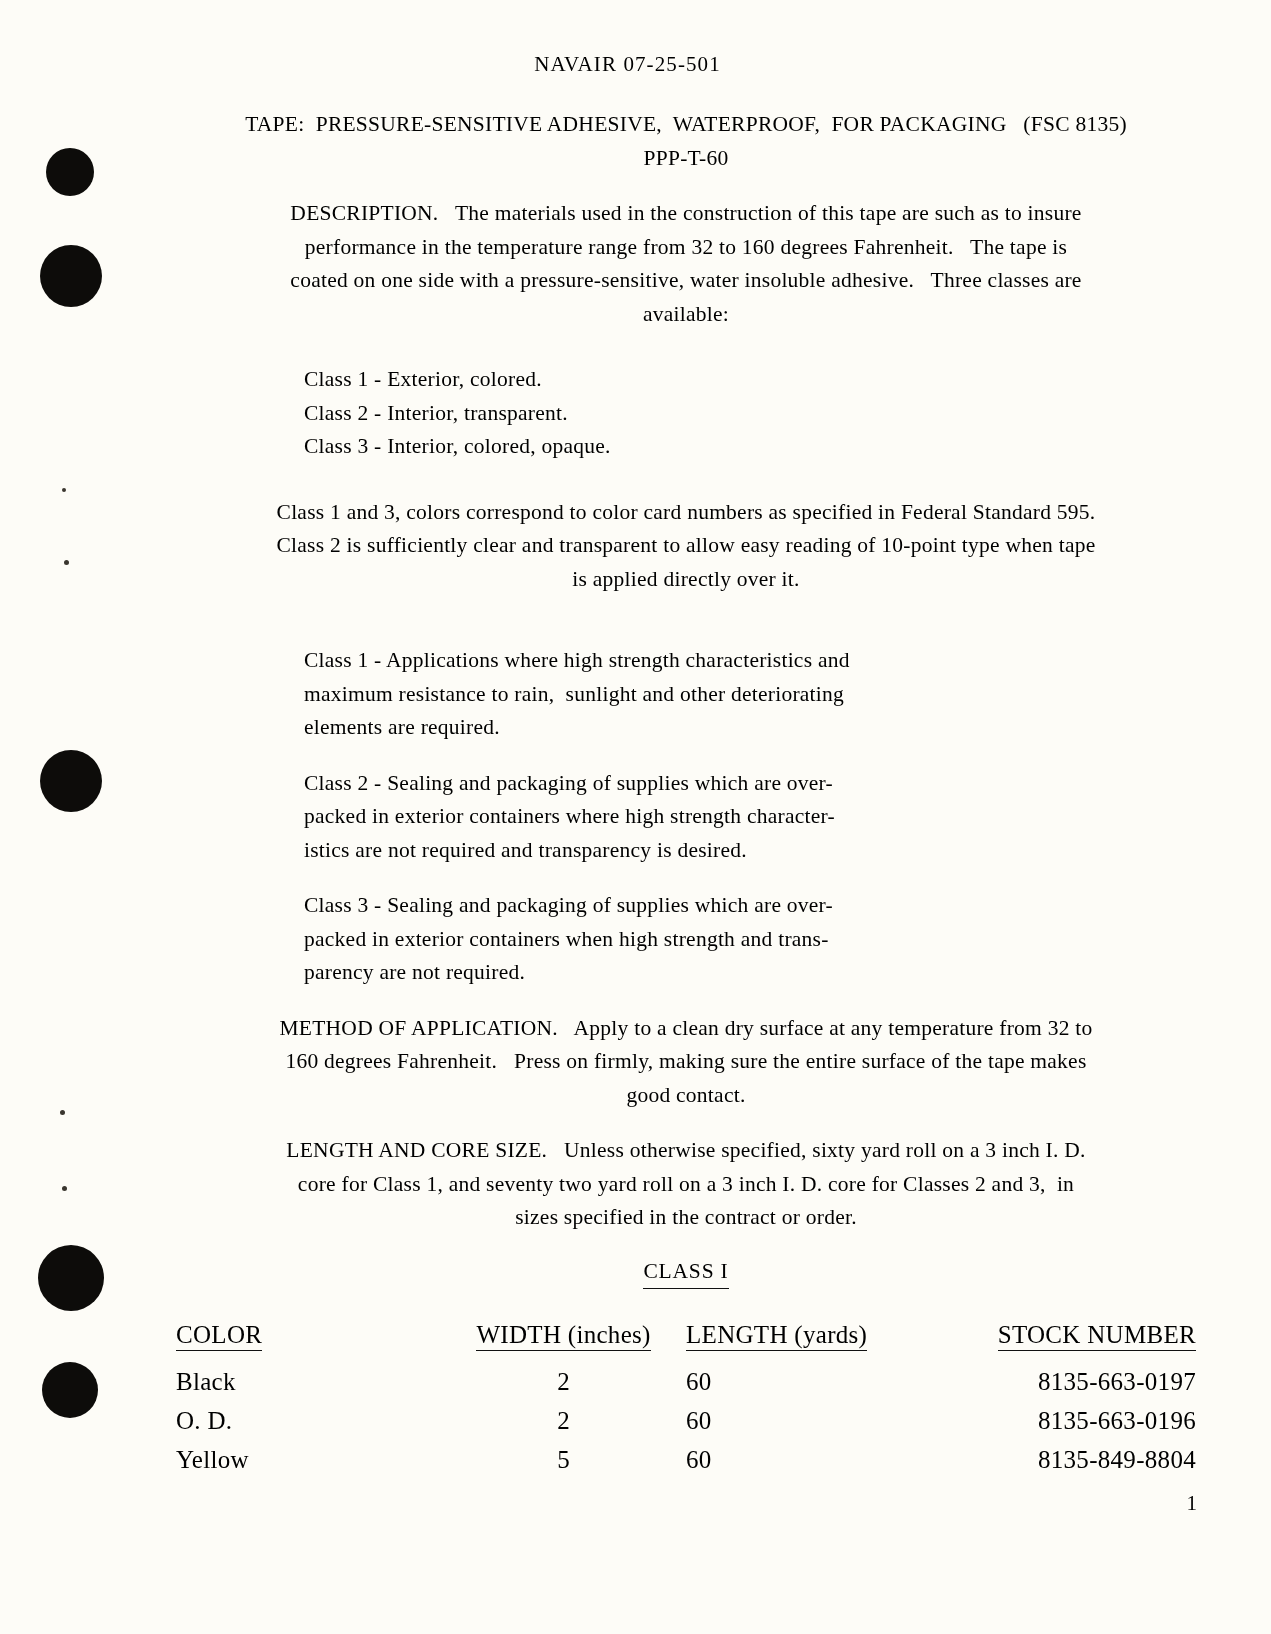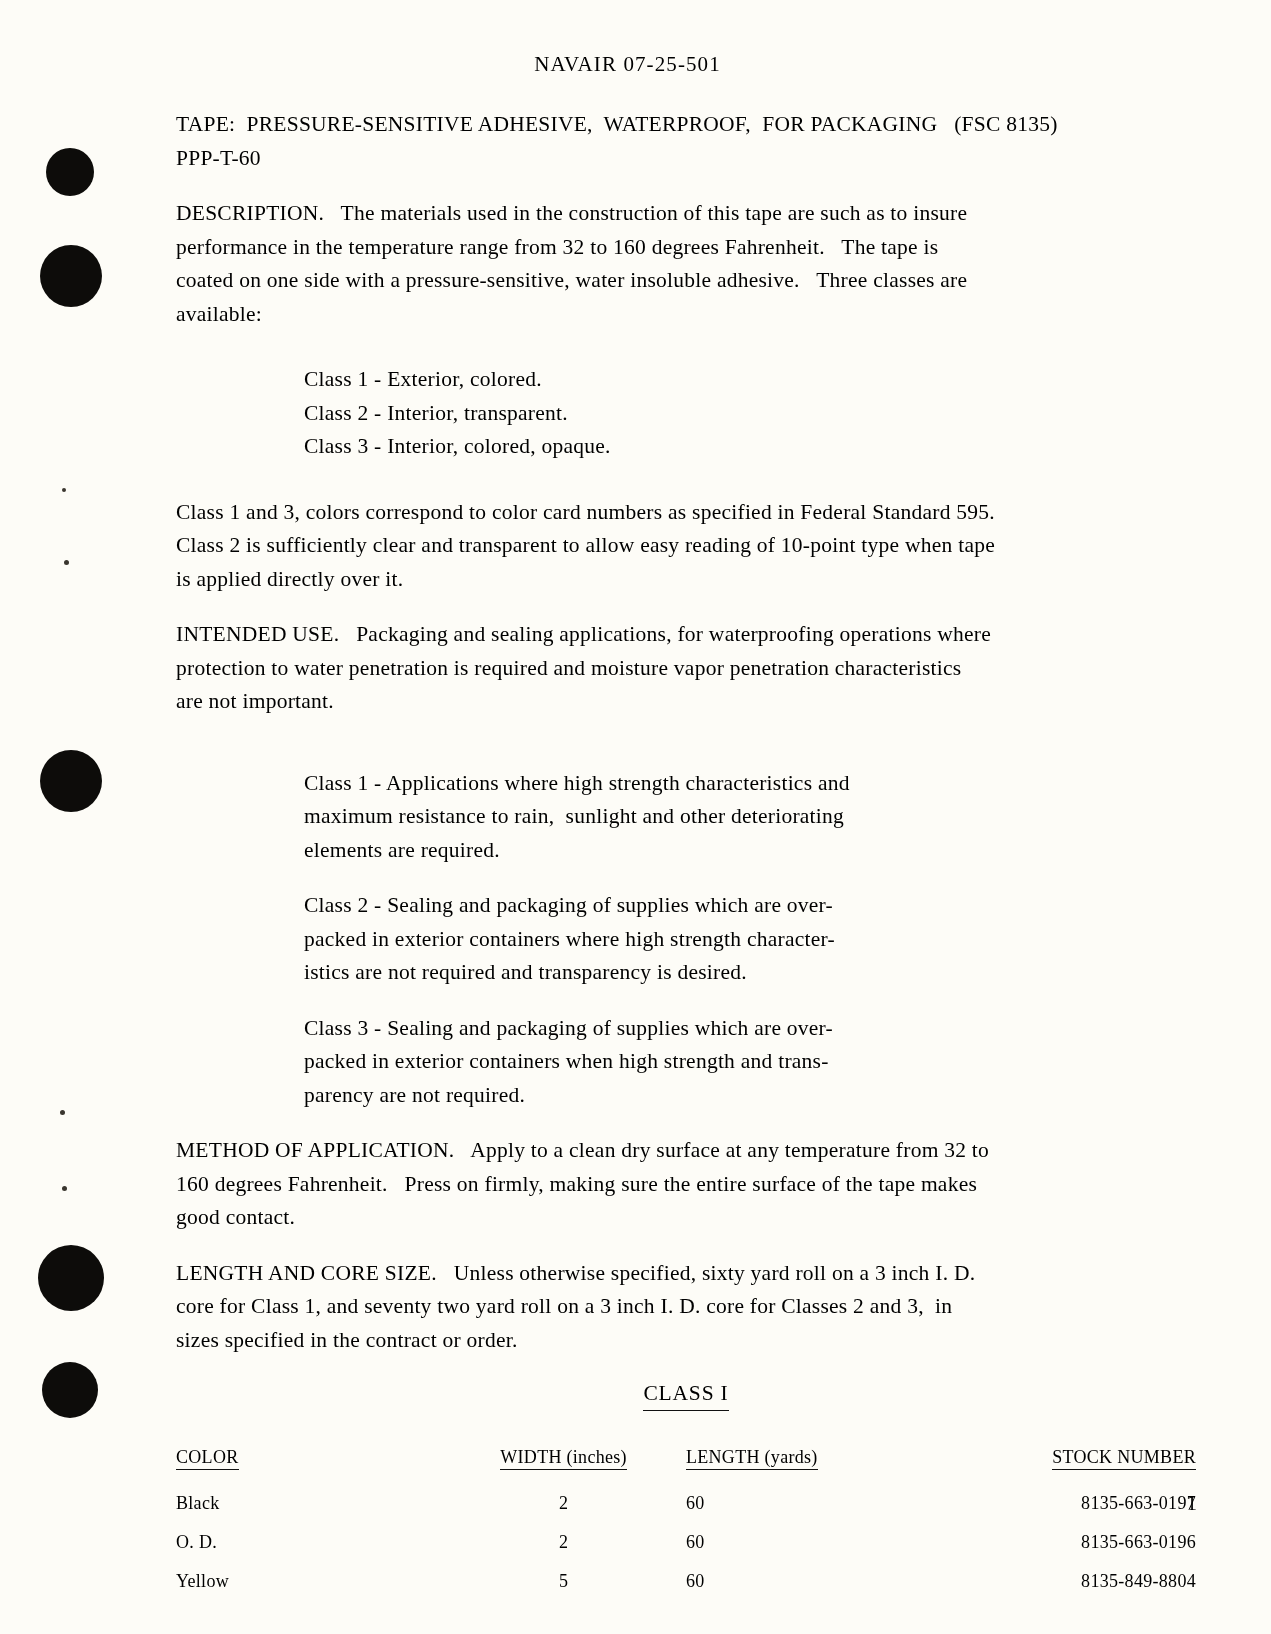--- a/index.html
+++ b/index.html
@@ -59,7 +59,7 @@
 
   .para {
     margin: 0 0 22px 0;
-    text-align: left;
+    text-align: center;
   }
   .para.tight { margin-bottom: 4px; }
 

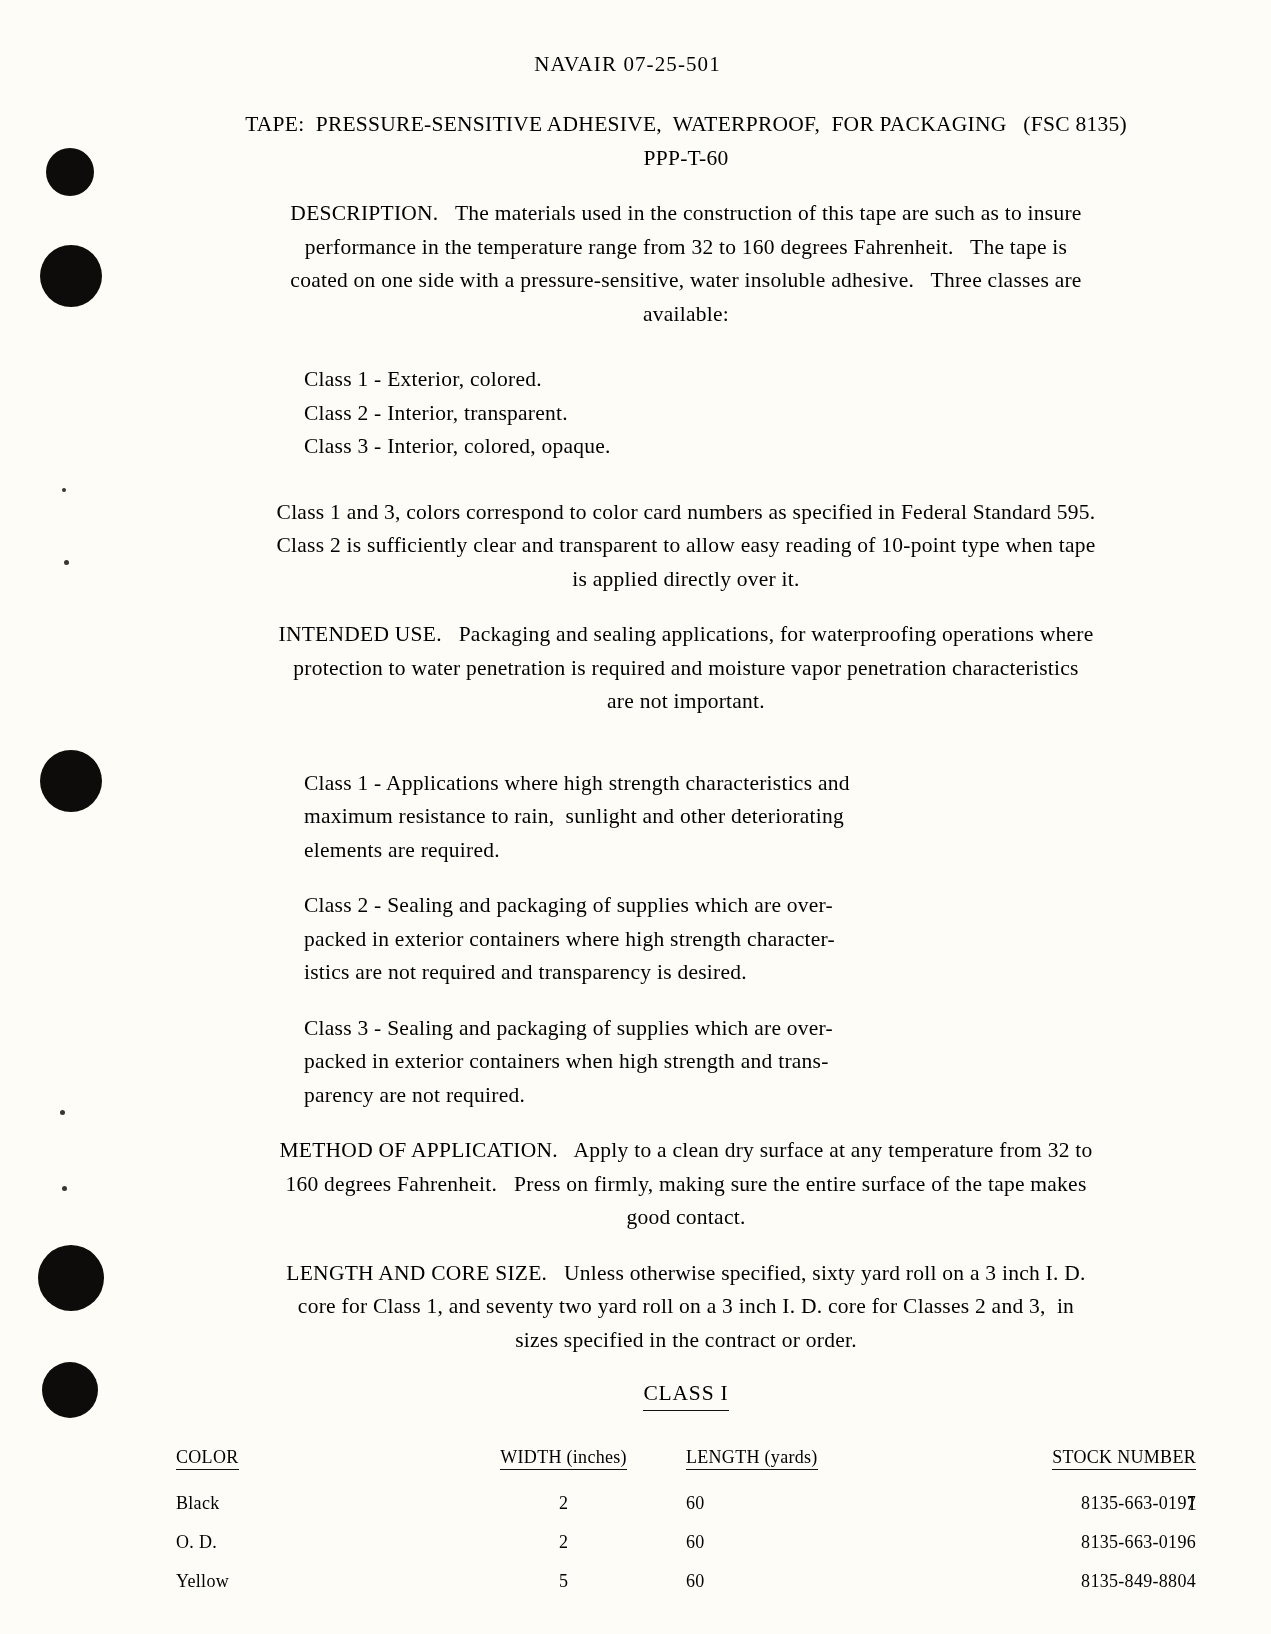--- a/index.html
+++ b/index.html
@@ -175,11 +175,6 @@
       <span class="line">is applied directly over it.</span>
     </p>
 
-    <p class="para">
-      <span class="line">INTENDED USE.   Packaging and sealing applications, for waterproofing operations where</span>
-      <span class="line">protection to water penetration is required and moisture vapor penetration characteristics</span>
-      <span class="line">are not important.</span>
-    </p>
 
     <div class="gap-sm"></div>
 

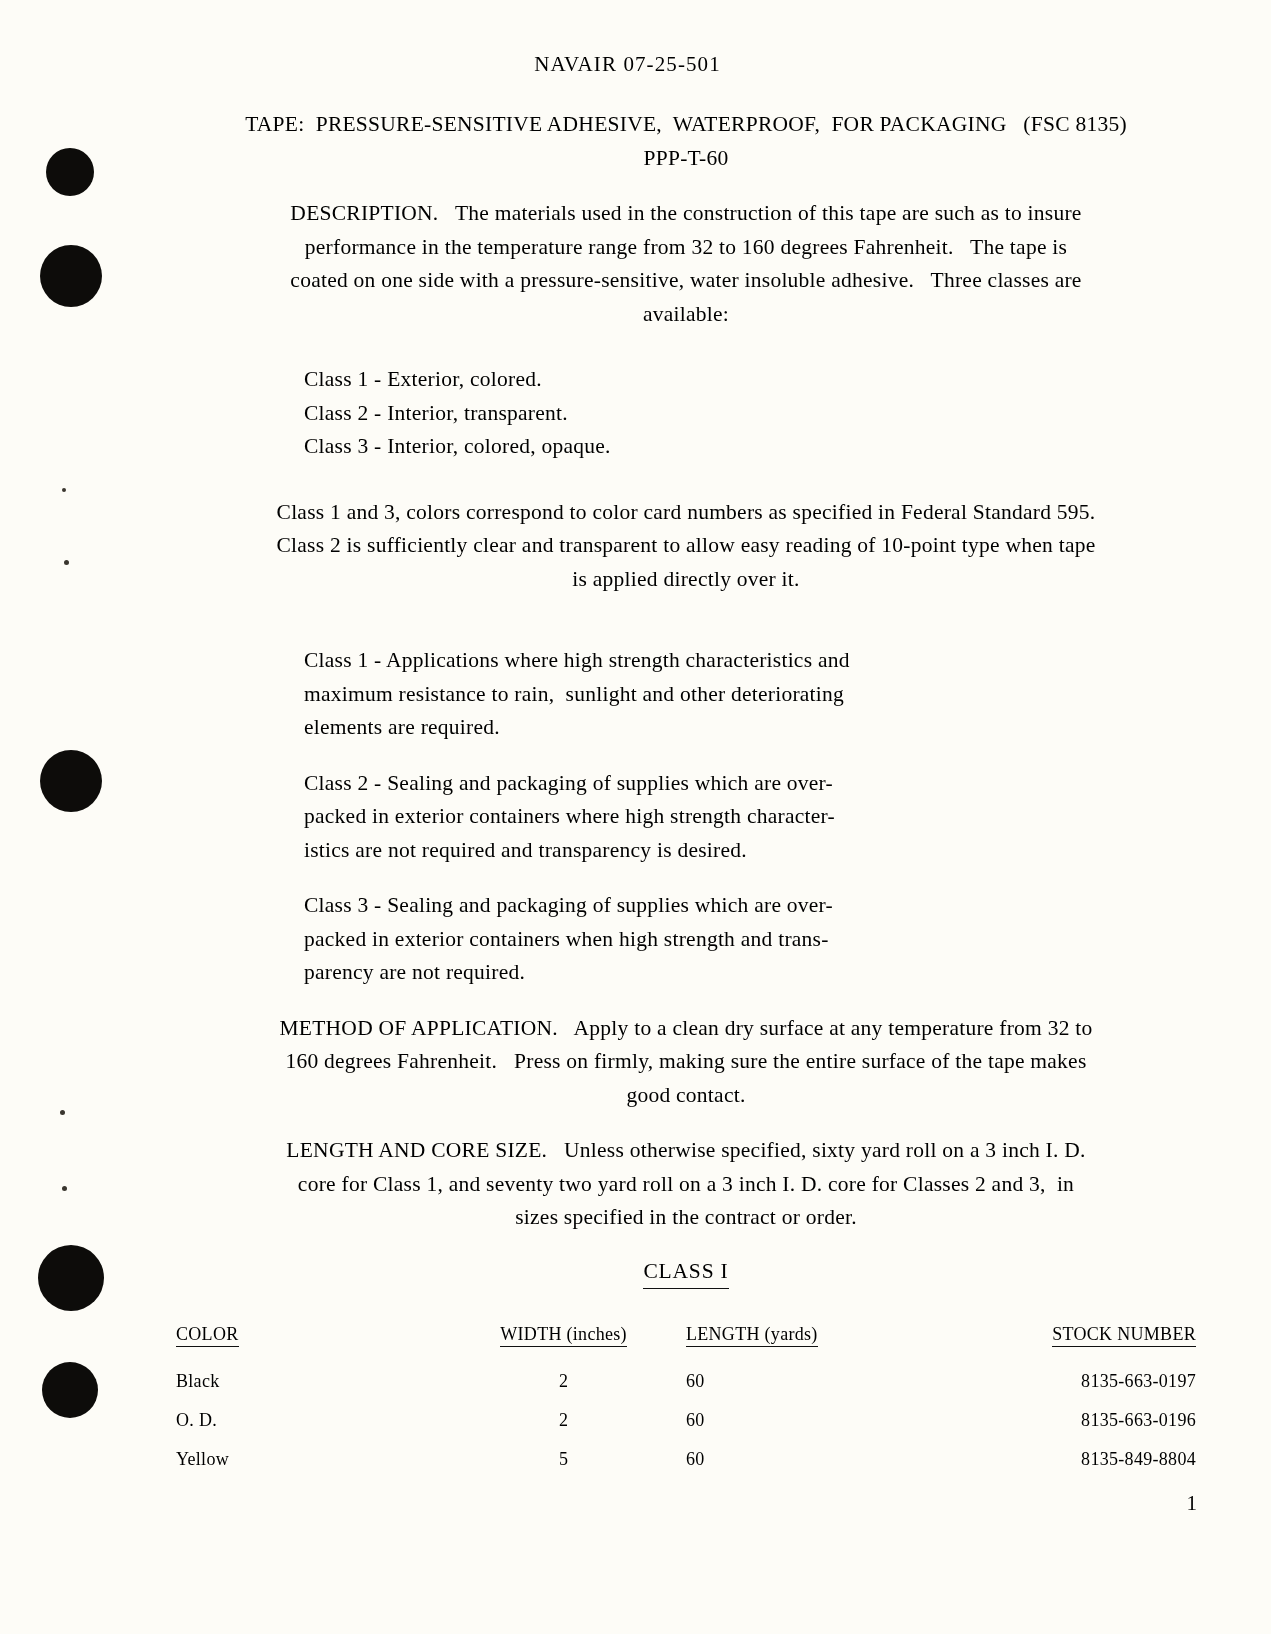--- a/index.html
+++ b/index.html
@@ -94,7 +94,7 @@
   table.class-table {
     width: 100%;
     border-collapse: collapse;
-    font-size: 18px;
+    font-size: 25px;
     letter-spacing: 0.3px;
   }
   table.class-table th {

